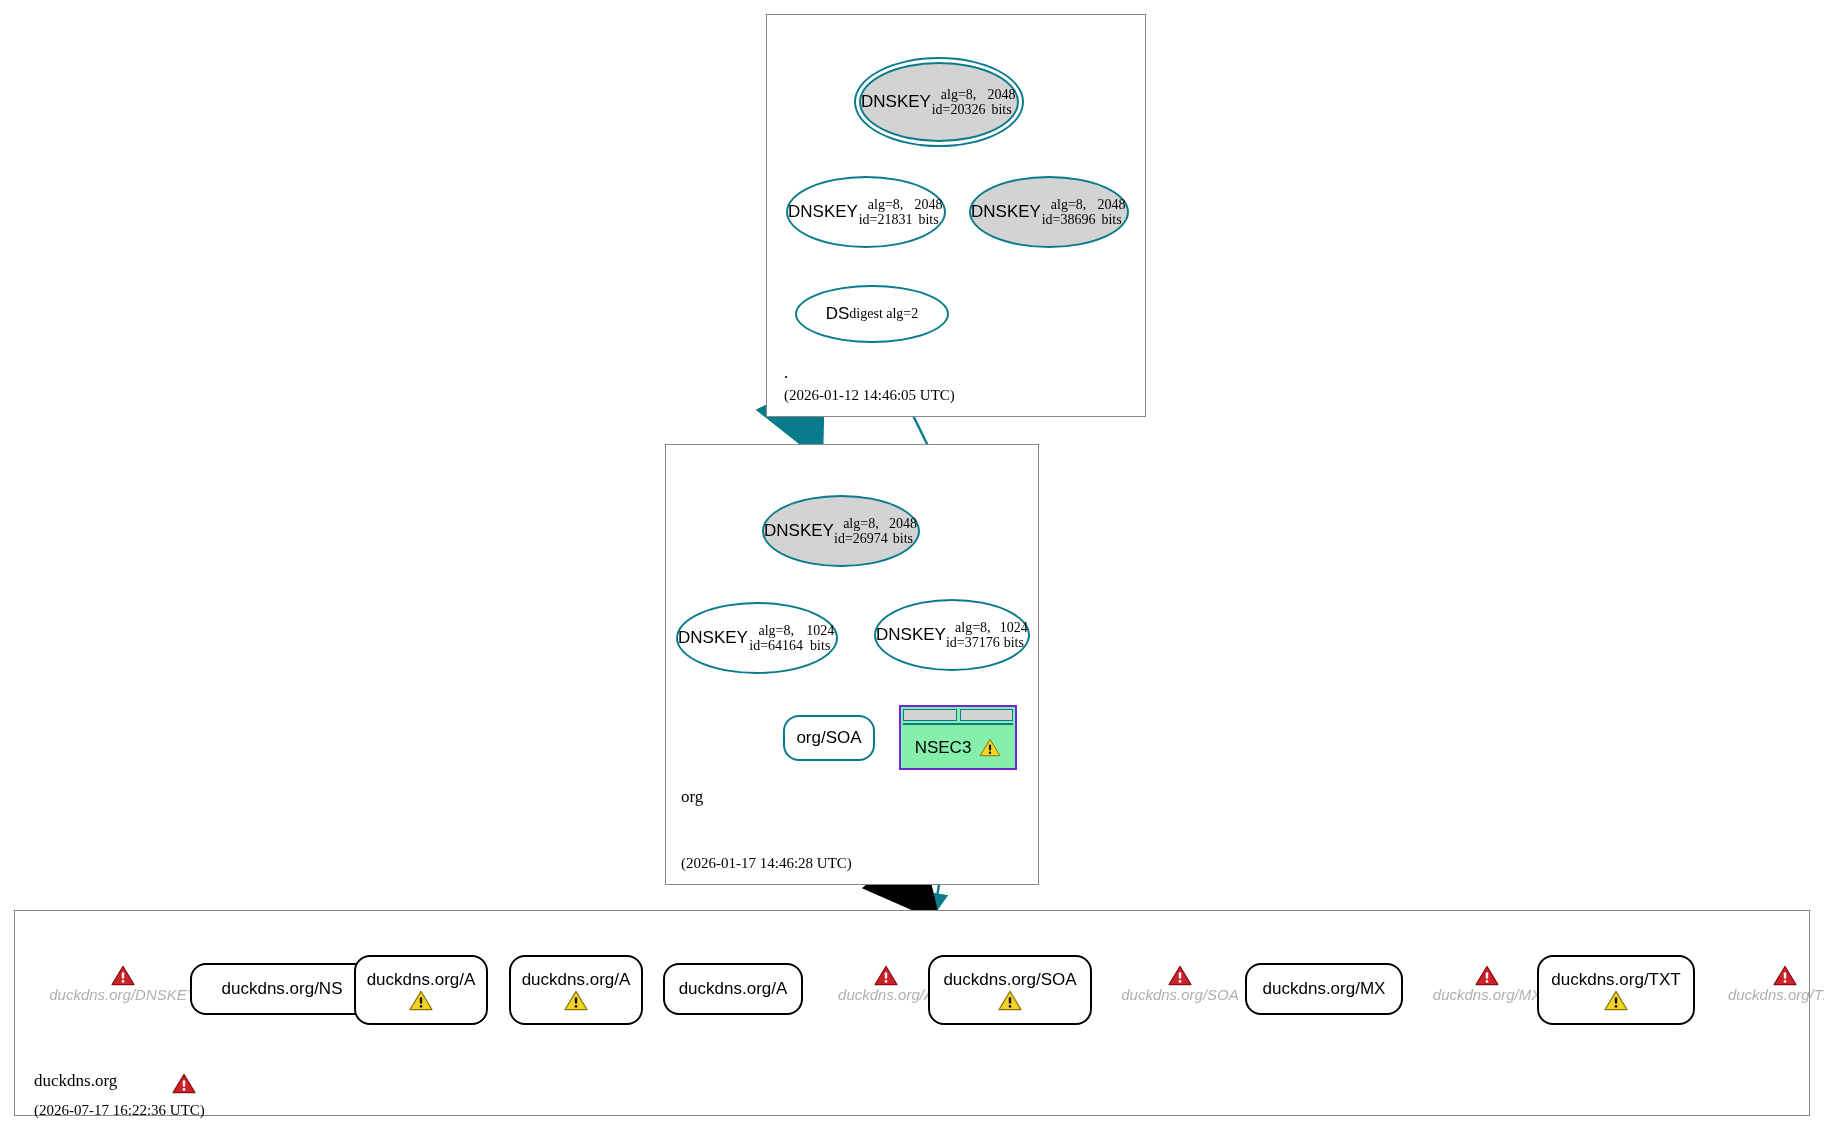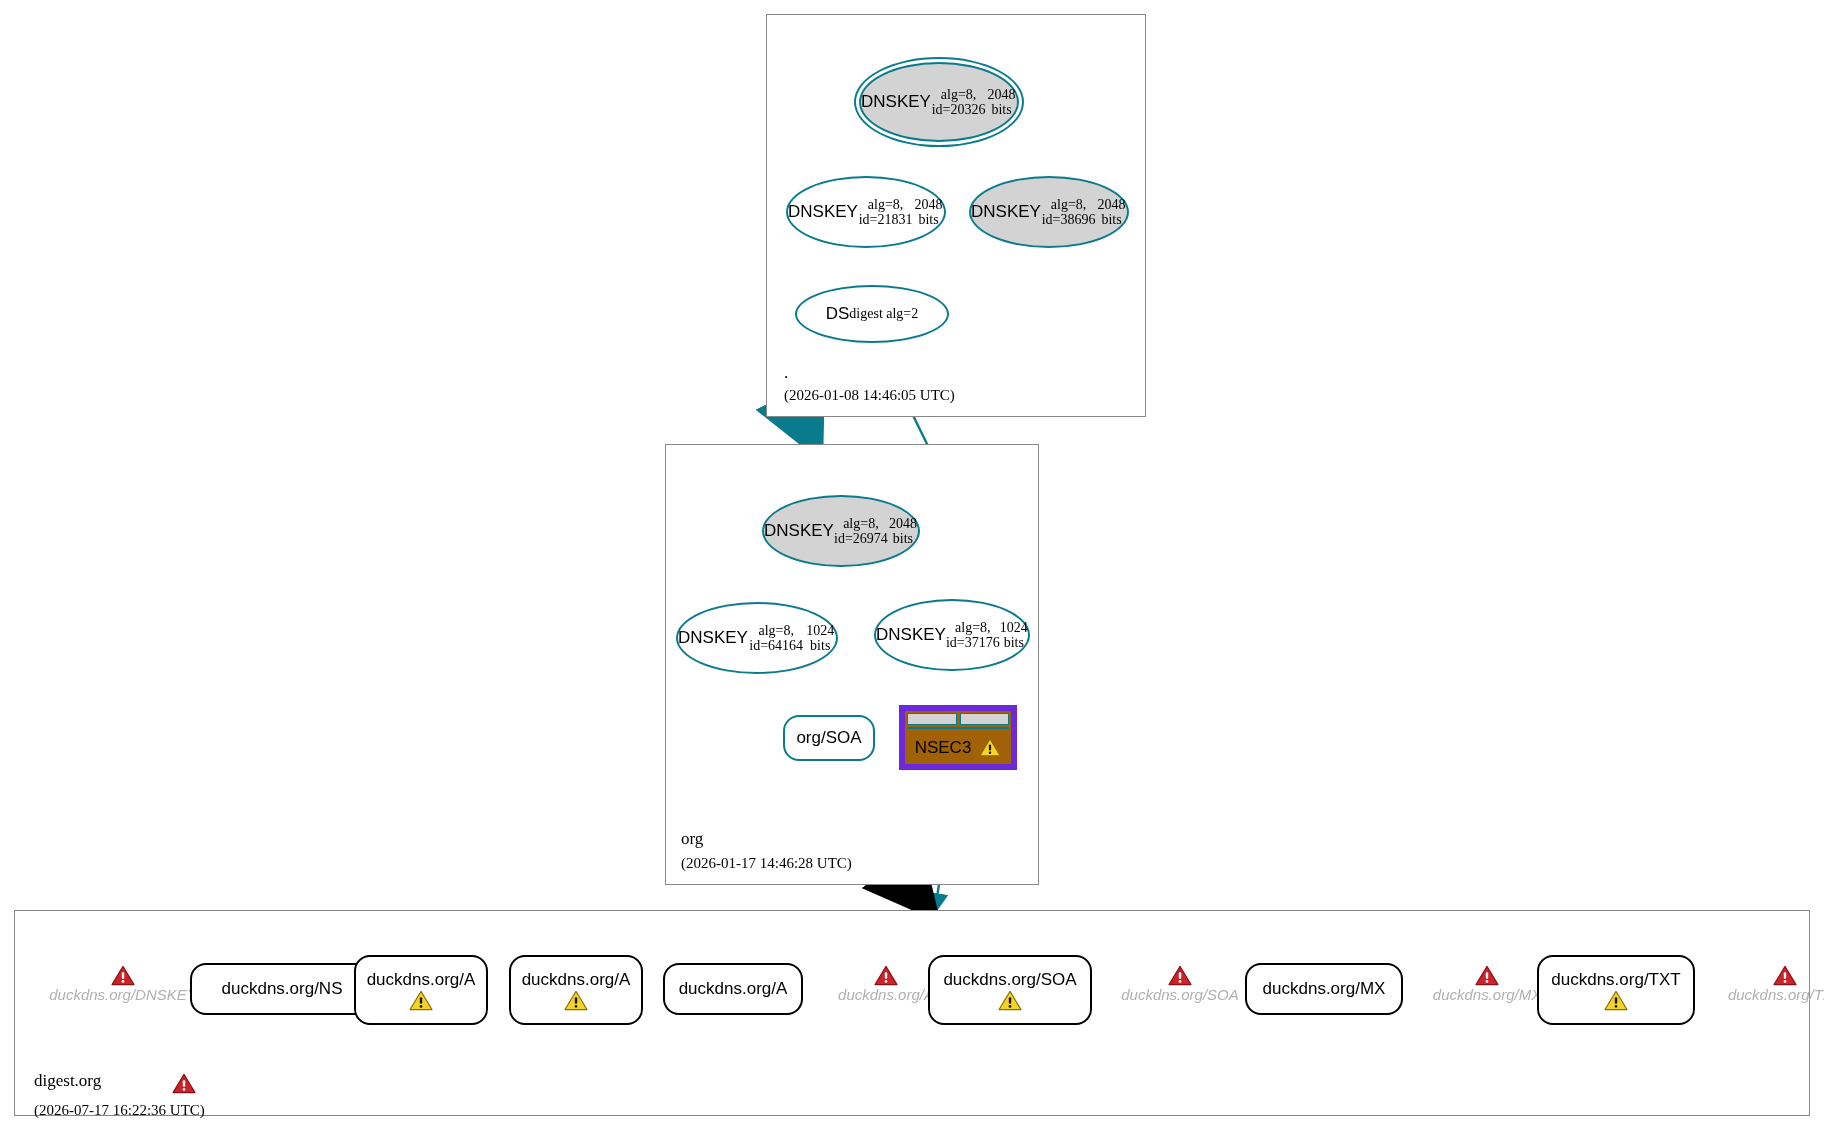--- a/index.html
+++ b/index.html
@@ -193,7 +193,7 @@
   <div class="zone-box" style="left:766px; top:14px; width:380px; height:403px;"></div>
 
   <div class="zone-label zone-name" style="left:784px; top:363px;">.</div>
-  <div class="zone-label zone-time" style="left:784px; top:387px;">(2026-01-08 14:46:05 UTC)</div>
+  <div class="zone-label zone-time" style="left:784px; top:387px;">(2026-01-12 14:46:05 UTC)</div>
 
   <div class="node-ell filled sep" style="left:859px; top:62px; width:160px; height:80px;">
     <span class="n-title">DNSKEY</span>

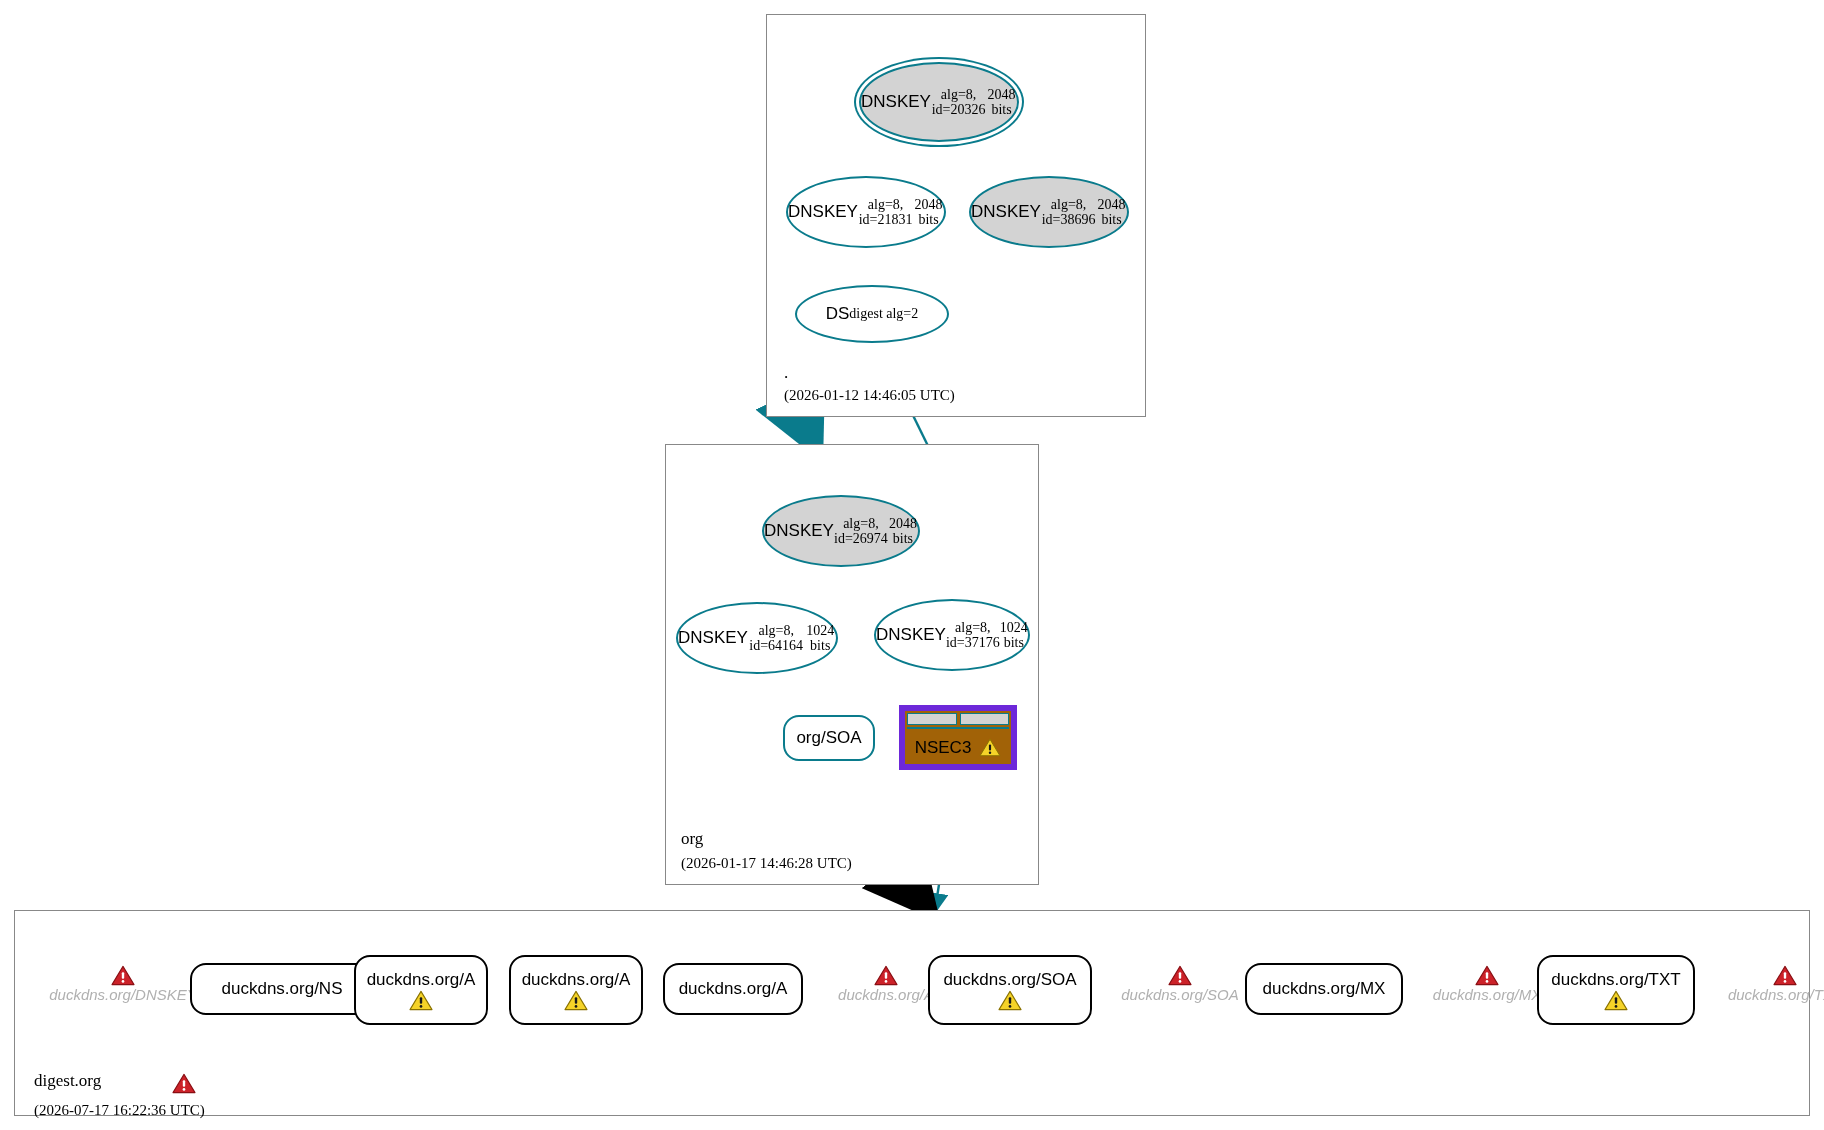--- a/index.html
+++ b/index.html
@@ -90,8 +90,8 @@
   .node-nsec3 {
     position: absolute;
     box-sizing: border-box;
-    background: #a16207;
-    border: 6px solid #6d28d9;
+    background: #86efac;
+    border: 2px solid #6d28d9;
   }
   .nsec3-head {
     display: flex;

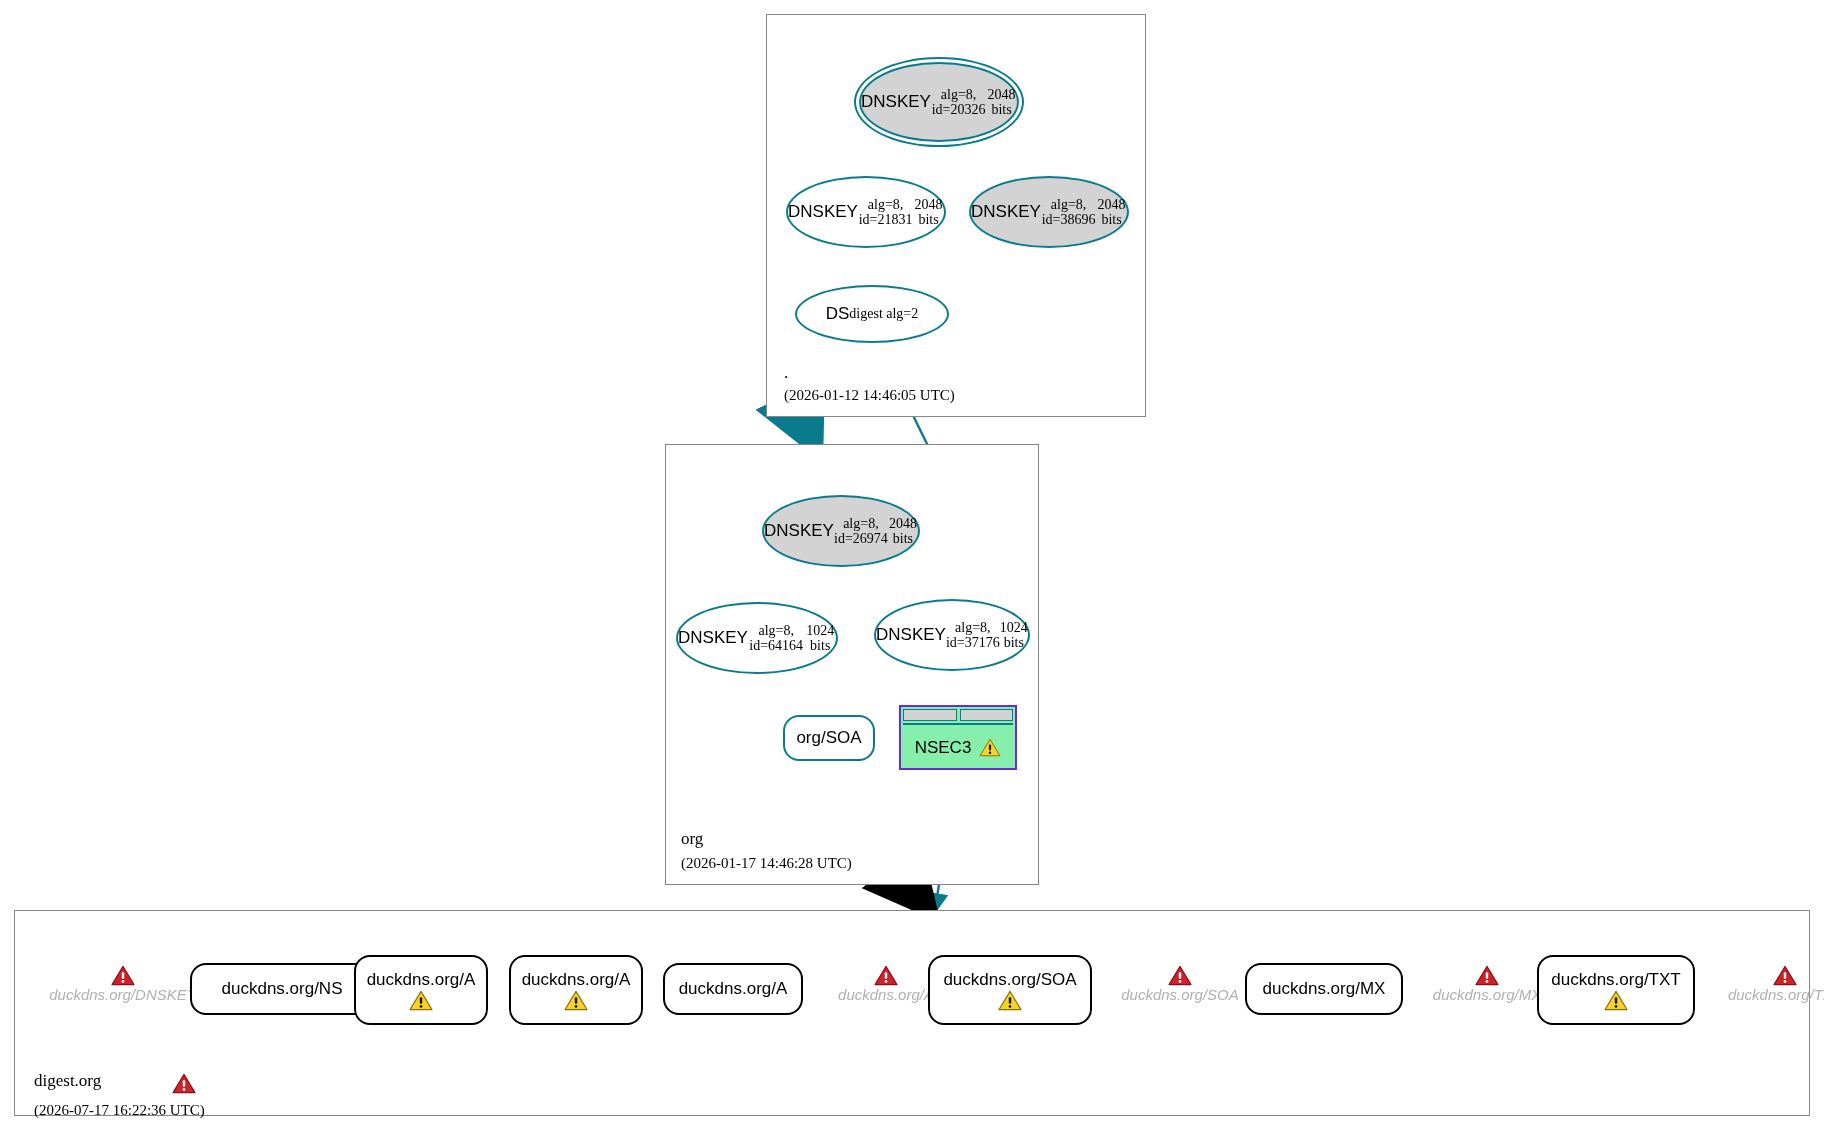--- a/index.html
+++ b/index.html
@@ -220,7 +220,7 @@
 
   <div class="zone-box" style="left:665px; top:444px; width:374px; height:441px;"></div>
 
-  <div class="zone-label zone-name" style="left:681px; top:829px;">org</div>
+  <div class="zone-label zone-name" style="left:681px; top:787px;">org</div>
   <div class="zone-label zone-time" style="left:681px; top:855px;">(2026-01-17 14:46:28 UTC)</div>
 
   <div class="node-ell filled" style="left:762px; top:495px; width:158px; height:72px;">

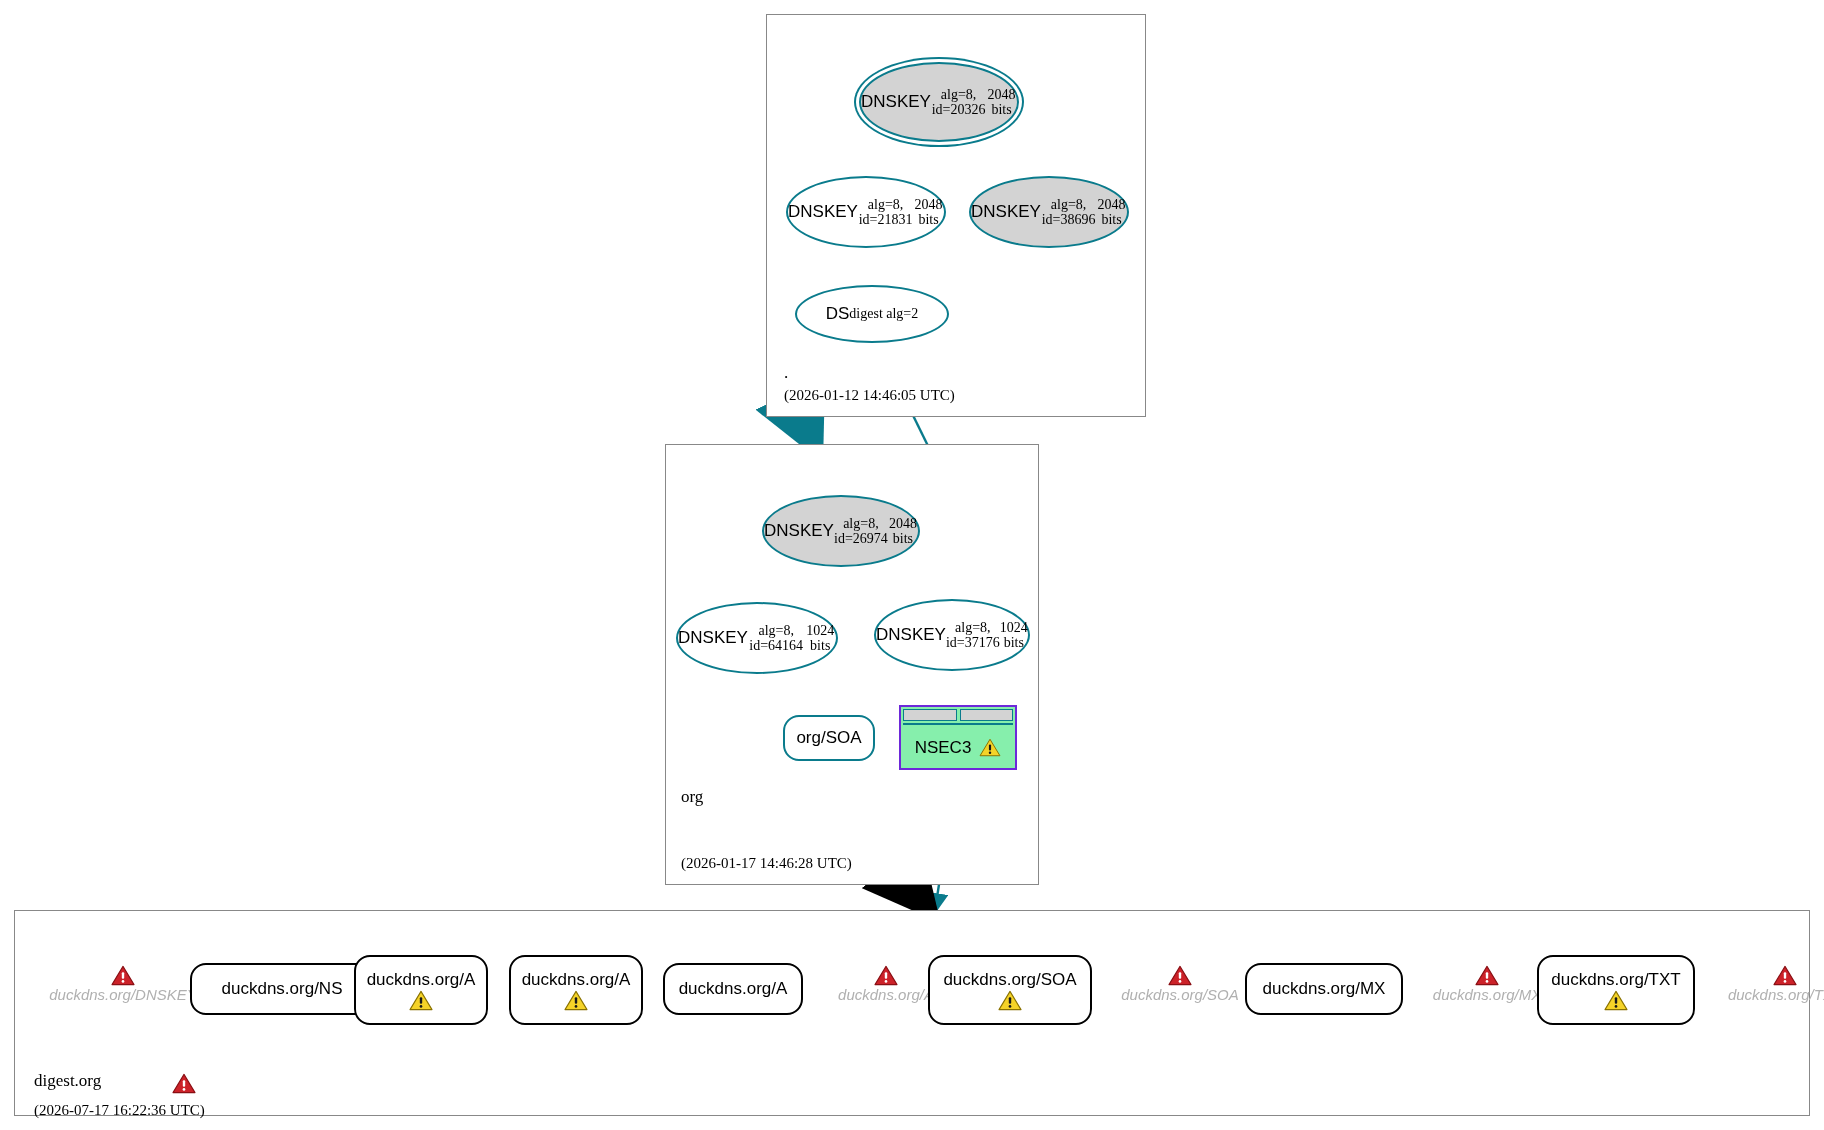--- a/index.html
+++ b/index.html
@@ -262,7 +262,7 @@
 
   <div class="zone-box" style="left:14px; top:910px; width:1796px; height:206px;"></div>
 
-  <div class="zone-label zone-name" style="left:34px; top:1071px;">digest.org</div>
+  <div class="zone-label zone-name" style="left:34px; top:1071px;">duckdns.org</div>
   <svg class="ico ico-err" viewBox="0 0 24 21" style="position:absolute; left:172px; top:1073px;">
     <path d="M12 1.4 L23 19.6 L1 19.6 Z" fill="#cc2229" stroke="#8a0f14" stroke-width="1.1" stroke-linejoin="round"></path>
     <rect x="10.8" y="7.2" width="2.4" height="6.6" rx="1.1" fill="#ffffff"></rect>

